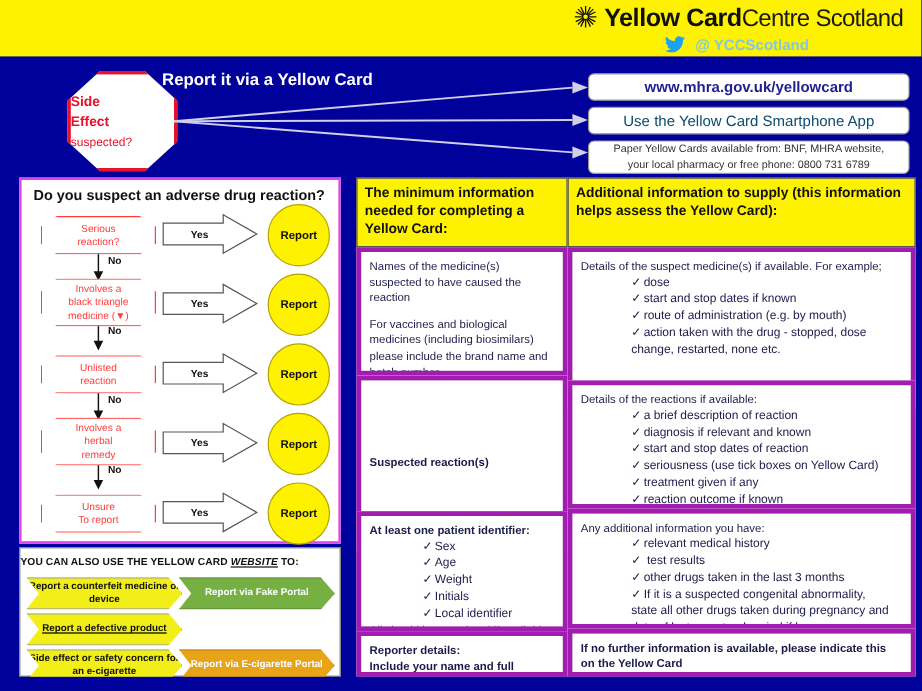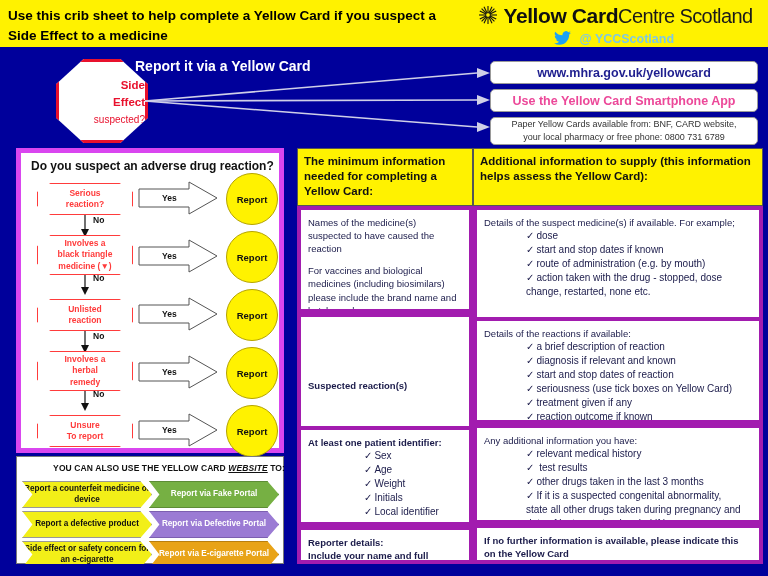--- a/index.html
+++ b/index.html
@@ -116,7 +116,6 @@
 <div class="page">
 
   <div class="header">
-    <div class="header-title">Use this crib sheet to help complete a Yellow Card if you suspect a Side Effect to a medicine</div>
     <div class="logo-wrap">
       <div class="logo-line">
         <svg class="logo-star" width="20" height="20" viewBox="0 0 20 20">

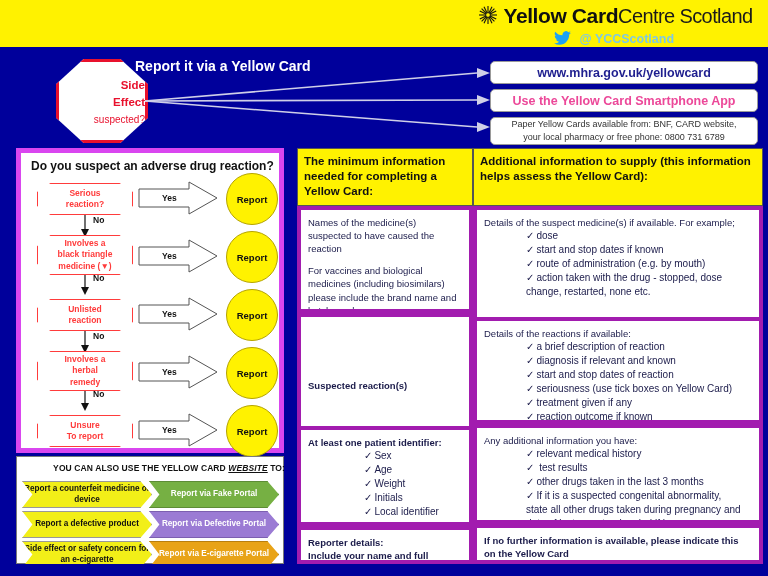--- a/index.html
+++ b/index.html
@@ -33,7 +33,7 @@
     position:absolute;left:56px;top:59px;width:92px;height:84px;
     background:#fff;border:3px solid #E8112D;
     clip-path:polygon(30% 0,70% 0,100% 30%,100% 70%,70% 100%,30% 100%,0 70%,0 30%);
-    display:flex;flex-direction:column;align-items:flex-end;justify-content:center;
+    display:flex;flex-direction:column;align-items:flex-start;justify-content:center;
     box-sizing:border-box;
   }
   .octagon .l1,.octagon .l2{font-size:11.5px;font-weight:bold;color:#E8112D;line-height:1.5;}

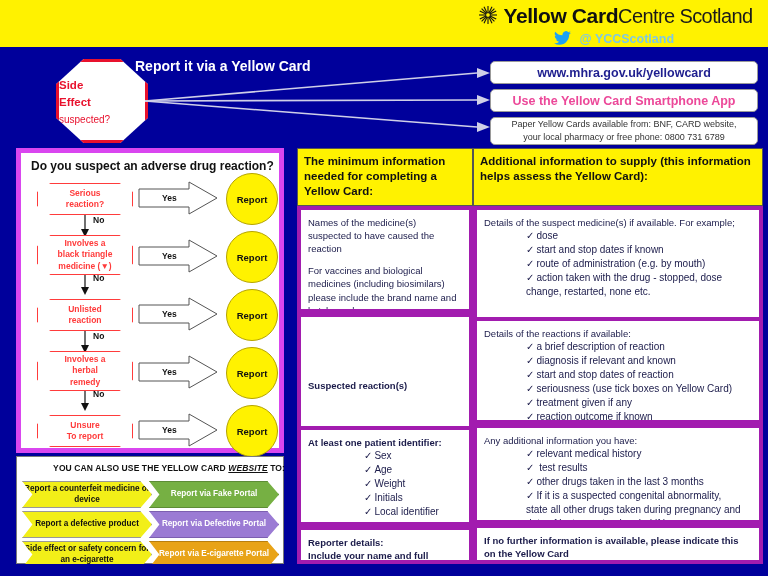--- a/index.html
+++ b/index.html
@@ -49,7 +49,7 @@
   #btn-web{left:490px;top:61px;width:268px;height:23px;}
   #btn-web span{font-size:12.5px;font-weight:bold;color:#1F1F8F;}
   #btn-app{left:490px;top:89px;width:268px;height:23px;}
-  #btn-app span{font-size:12.5px;font-weight:bold;color:#ec4899;}
+  #btn-app span{font-size:12.5px;font-weight:normal;color:#0c4a6e;}
   #btn-paper{left:490px;top:117px;width:268px;height:28px;flex-direction:column;}
   #btn-paper span{font-size:9px;color:#333;line-height:1.45;}
 

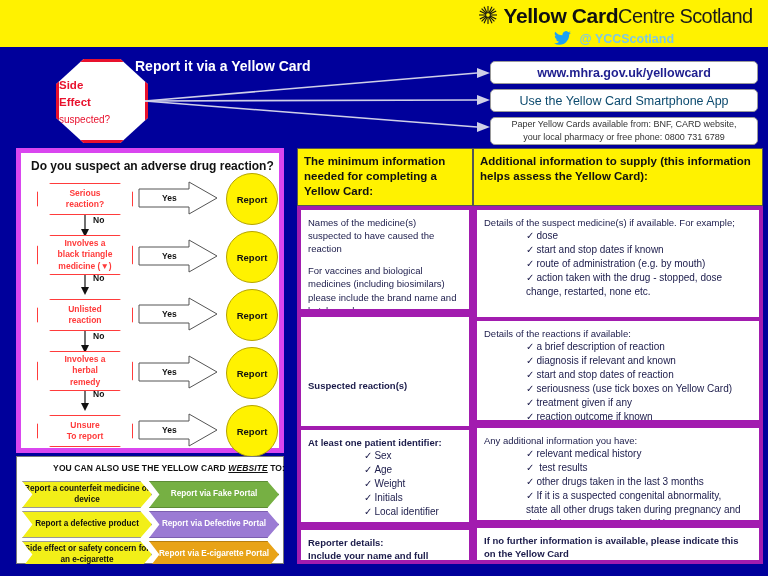--- a/index.html
+++ b/index.html
@@ -168,7 +168,7 @@
     <span>Use the Yellow Card Smartphone App</span>
   </div>
   <div class="btn" id="btn-paper">
-    <span>Paper Yellow Cards available from: BNF, CARD website,</span>
+    <span>Paper Yellow Cards available from: BNF, MHRA website,</span>
     <span>your local pharmacy or free phone: 0800 731 6789</span>
   </div>
 

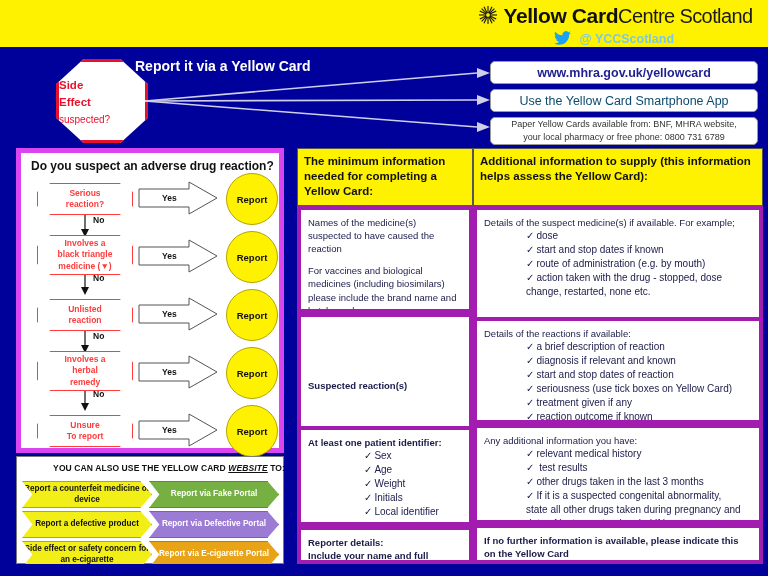--- a/index.html
+++ b/index.html
@@ -55,7 +55,7 @@
 
   
   .left-panel{position:absolute;left:16px;top:148px;width:268px;height:305px;
-    background:#fff;border:5px solid #d946ef;box-sizing:border-box;}
+    background:#fff;border:2px solid #d946ef;box-sizing:border-box;}
   .left-title{position:absolute;left:10px;top:6px;font-size:12px;font-weight:bold;color:#111;}
   .flow{position:absolute;left:0;top:26px;width:266px;height:276px;}
 

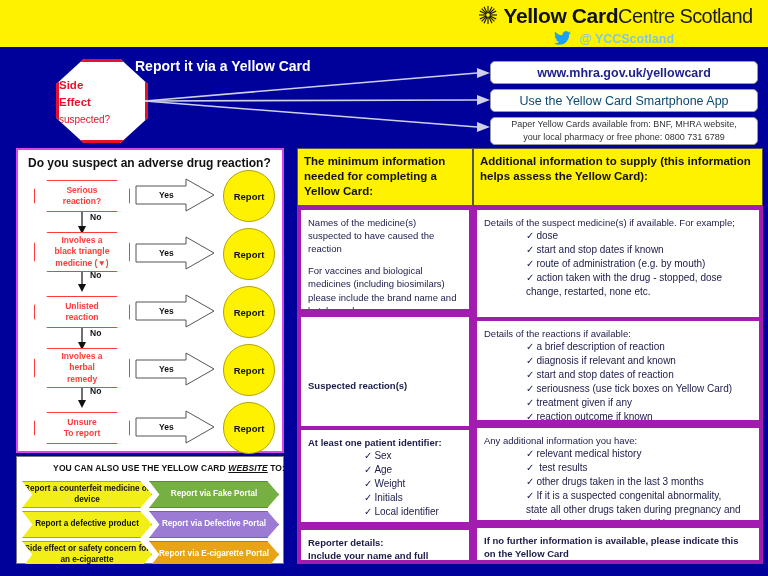--- a/index.html
+++ b/index.html
@@ -65,7 +65,7 @@
     display:flex;flex-direction:column;align-items:center;justify-content:center;
     box-sizing:border-box;left:16px;width:96px;
   }
-  .node div{font-size:8.5px;font-weight:bold;color:#FF3B3B;line-height:1.35;text-align:left;}
+  .node div{font-size:8.5px;font-weight:normal;color:#FF3B3B;line-height:1.35;text-align:left;}
   .circle{
     position:absolute;left:205px;width:50px;height:50px;border-radius:50%;
     background:#FFF200;border:1px solid #b5a400;

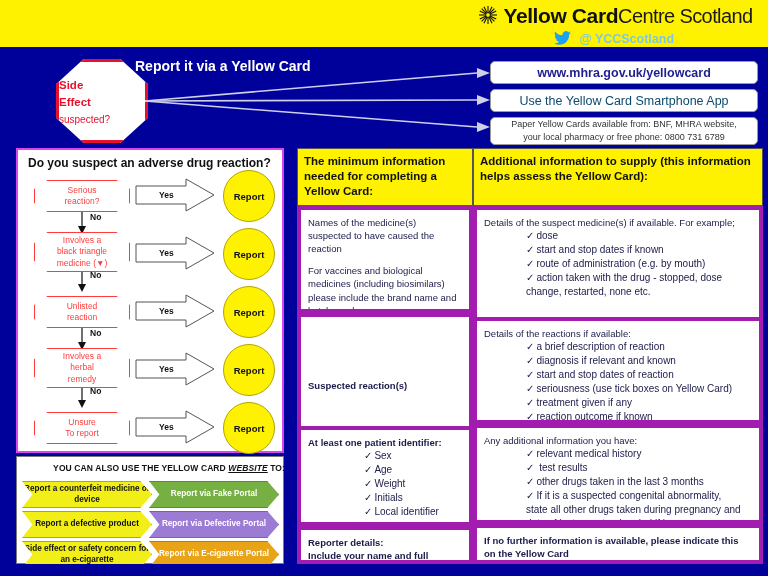--- a/index.html
+++ b/index.html
@@ -105,7 +105,7 @@
   .body-cell p.gap{margin-top:9px;}
   .body-cell ul{margin:0;padding:0;list-style:none;}
   .body-cell ul li{font-size:10px;color:#1b1b4a;line-height:1.4;padding-left:0;}
-  .mid-col .body-cell ul{margin-left:56px;}
+  .mid-col .body-cell ul{margin-left:44px;}
   .right-col .body-cell ul{margin-left:42px;}
   .tick{margin-right:2px;}
   .bar-bottom{position:absolute;left:0;bottom:0;width:768px;height:12px;background:#00009B;}

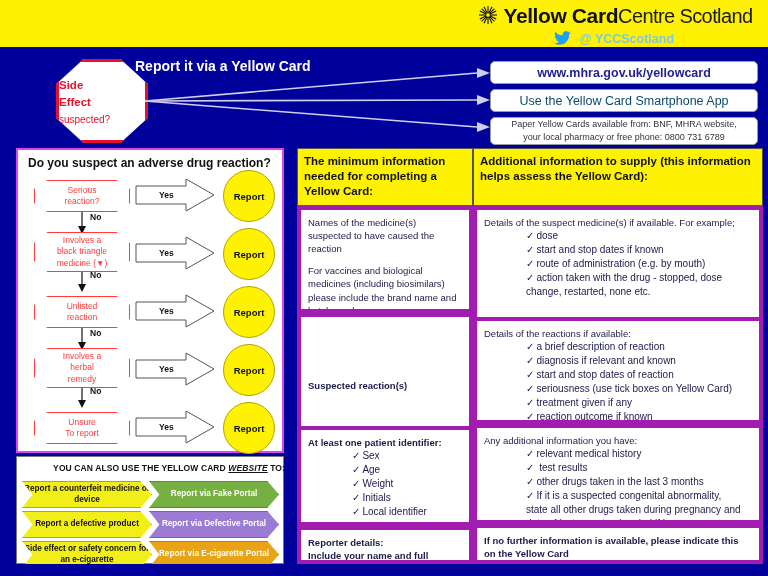--- a/index.html
+++ b/index.html
@@ -78,7 +78,7 @@
   
   .web-panel{position:absolute;left:16px;top:456px;width:268px;height:108px;
     background:#fff;border:1px solid #7a7a7a;box-sizing:border-box;}
-  .web-title{position:absolute;left:0;top:6px;width:268px;text-align:right;
+  .web-title{position:absolute;left:0;top:6px;width:268px;text-align:left;
     font-size:8.5px;font-weight:bold;color:#111;letter-spacing:0.1px;}
   .web-title u{text-decoration:underline;font-style:italic;}
   .chev{

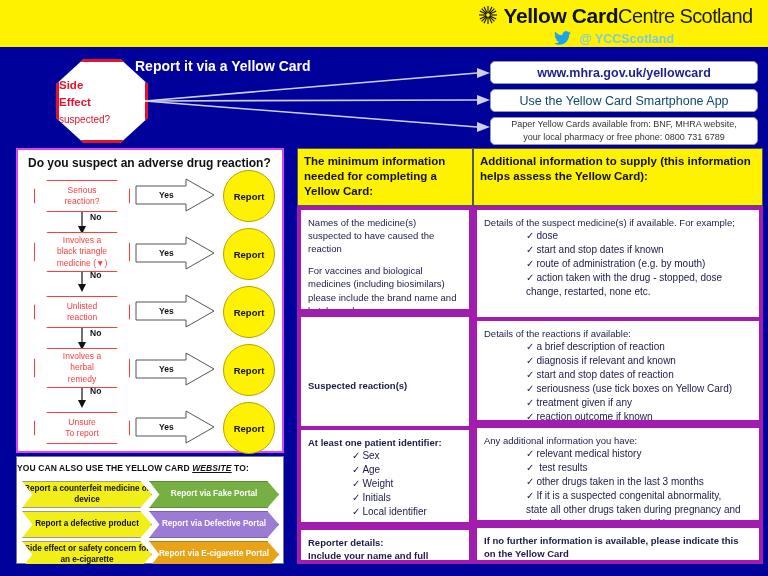--- a/index.html
+++ b/index.html
@@ -259,7 +259,7 @@
         <span>Report via Fake Portal</span>
       </div>
 
-    <div class="chev chev-left" style="top:54px;">
+    <div class="chev chev-left" style="top:54px;text-decoration:underline;">
         <span>Report a defective product</span>
       </div>
     <div class="chev chev-right" style="top:54px;background:#9B7BD4;border:1px solid #7c5fb0;">

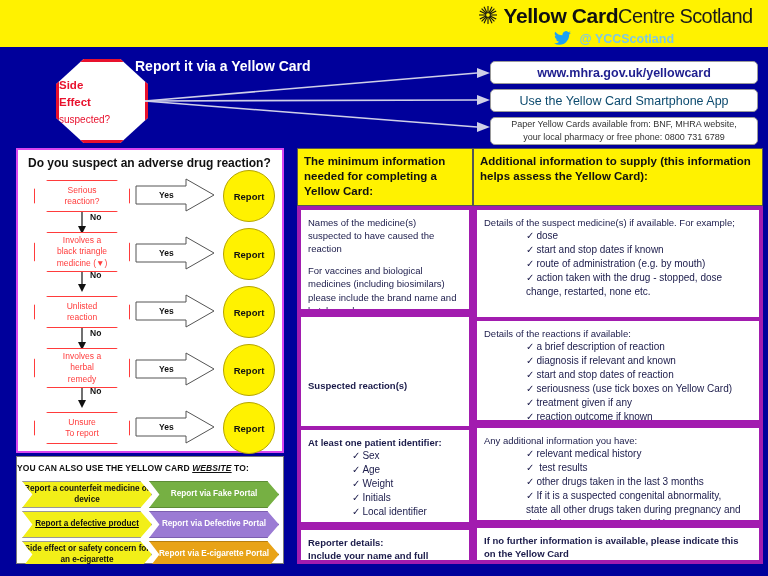--- a/index.html
+++ b/index.html
@@ -262,9 +262,6 @@
     <div class="chev chev-left" style="top:54px;text-decoration:underline;">
         <span>Report a defective product</span>
       </div>
-    <div class="chev chev-right" style="top:54px;background:#9B7BD4;border:1px solid #7c5fb0;">
-        <span>Report via Defective Portal</span>
-      </div>
 
     <div class="chev chev-left" style="top:84px;">
         <span>Side effect or safety concern for an e-cigarette</span>

